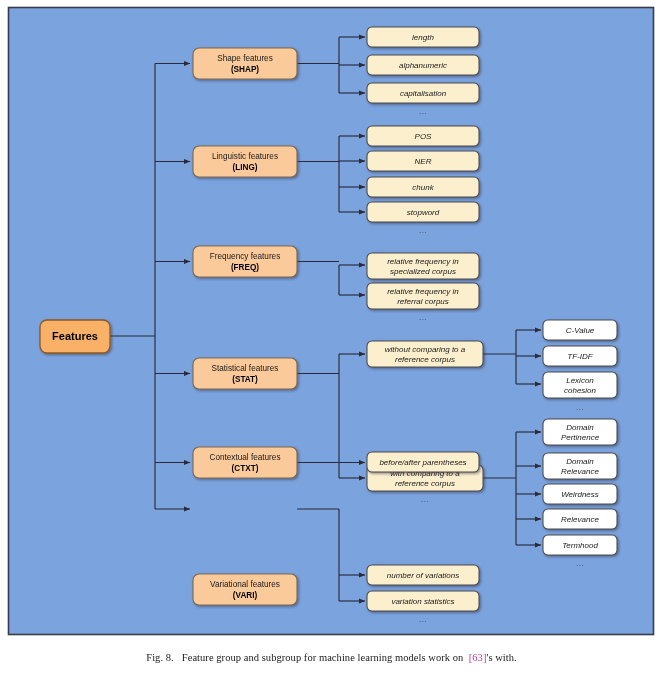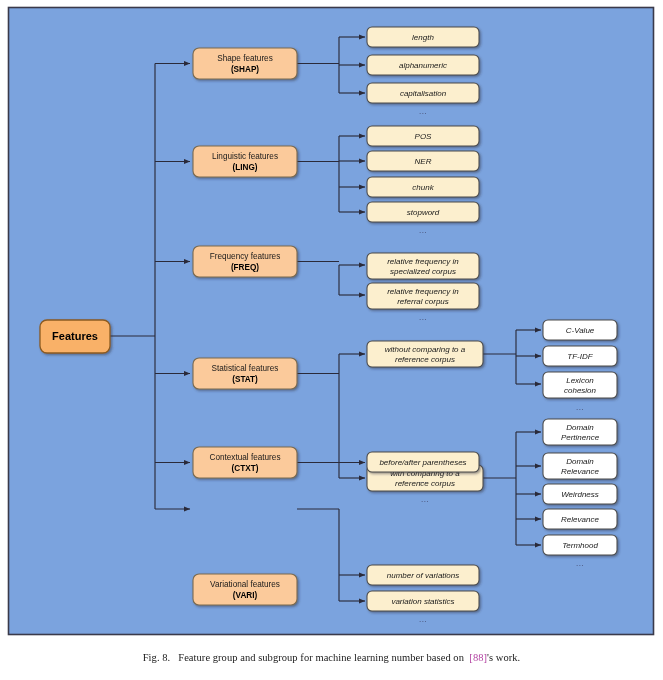--- a/index.html
+++ b/index.html
@@ -287,7 +287,7 @@
   <div class="caption">
     <span>Fig. 8.</span>
     <span>&nbsp;</span>
-    <span>Feature group and subgroup for machine learning number based on</span>
+    <span>Feature group and subgroup for machine learning models work on</span>
     <span>&nbsp;</span><span class="ref">[88]</span><span>'s work.</span>
   </div>
 

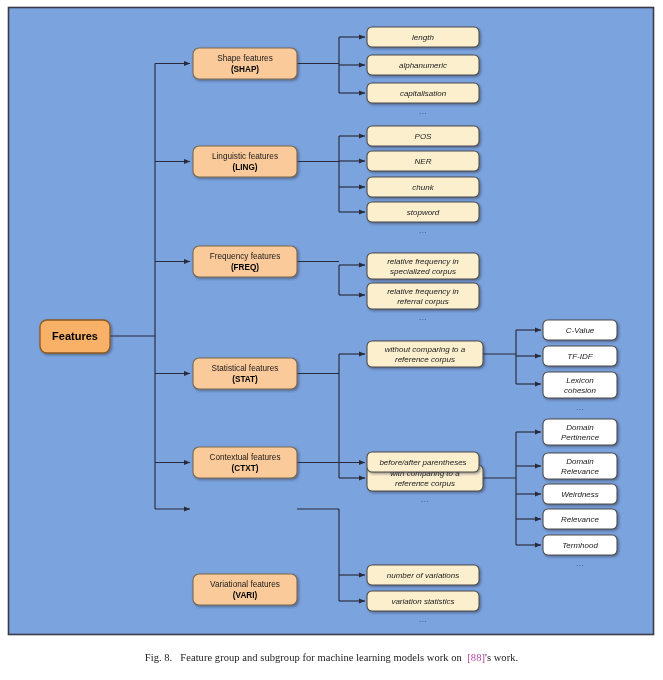--- a/index.html
+++ b/index.html
@@ -288,7 +288,7 @@
     <span>Fig. 8.</span>
     <span>&nbsp;</span>
     <span>Feature group and subgroup for machine learning models work on</span>
-    <span>&nbsp;</span><span class="ref">[88]</span><span>'s work.</span>
+    <span>&nbsp;</span><span class="ref">[63]</span><span>'s work.</span>
   </div>
 
 </div>

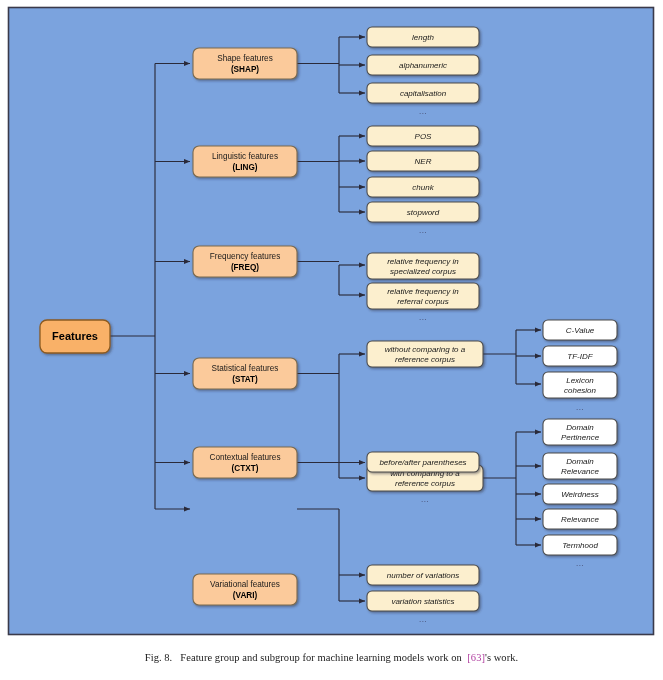--- a/index.html
+++ b/index.html
@@ -288,7 +288,7 @@
     <span>Fig. 8.</span>
     <span>&nbsp;</span>
     <span>Feature group and subgroup for machine learning models work on</span>
-    <span>&nbsp;</span><span class="ref">[63]</span><span>'s work.</span>
+    <span>&nbsp;</span><span class="ref">[63]</span><span>'s with.</span>
   </div>
 
 </div>

